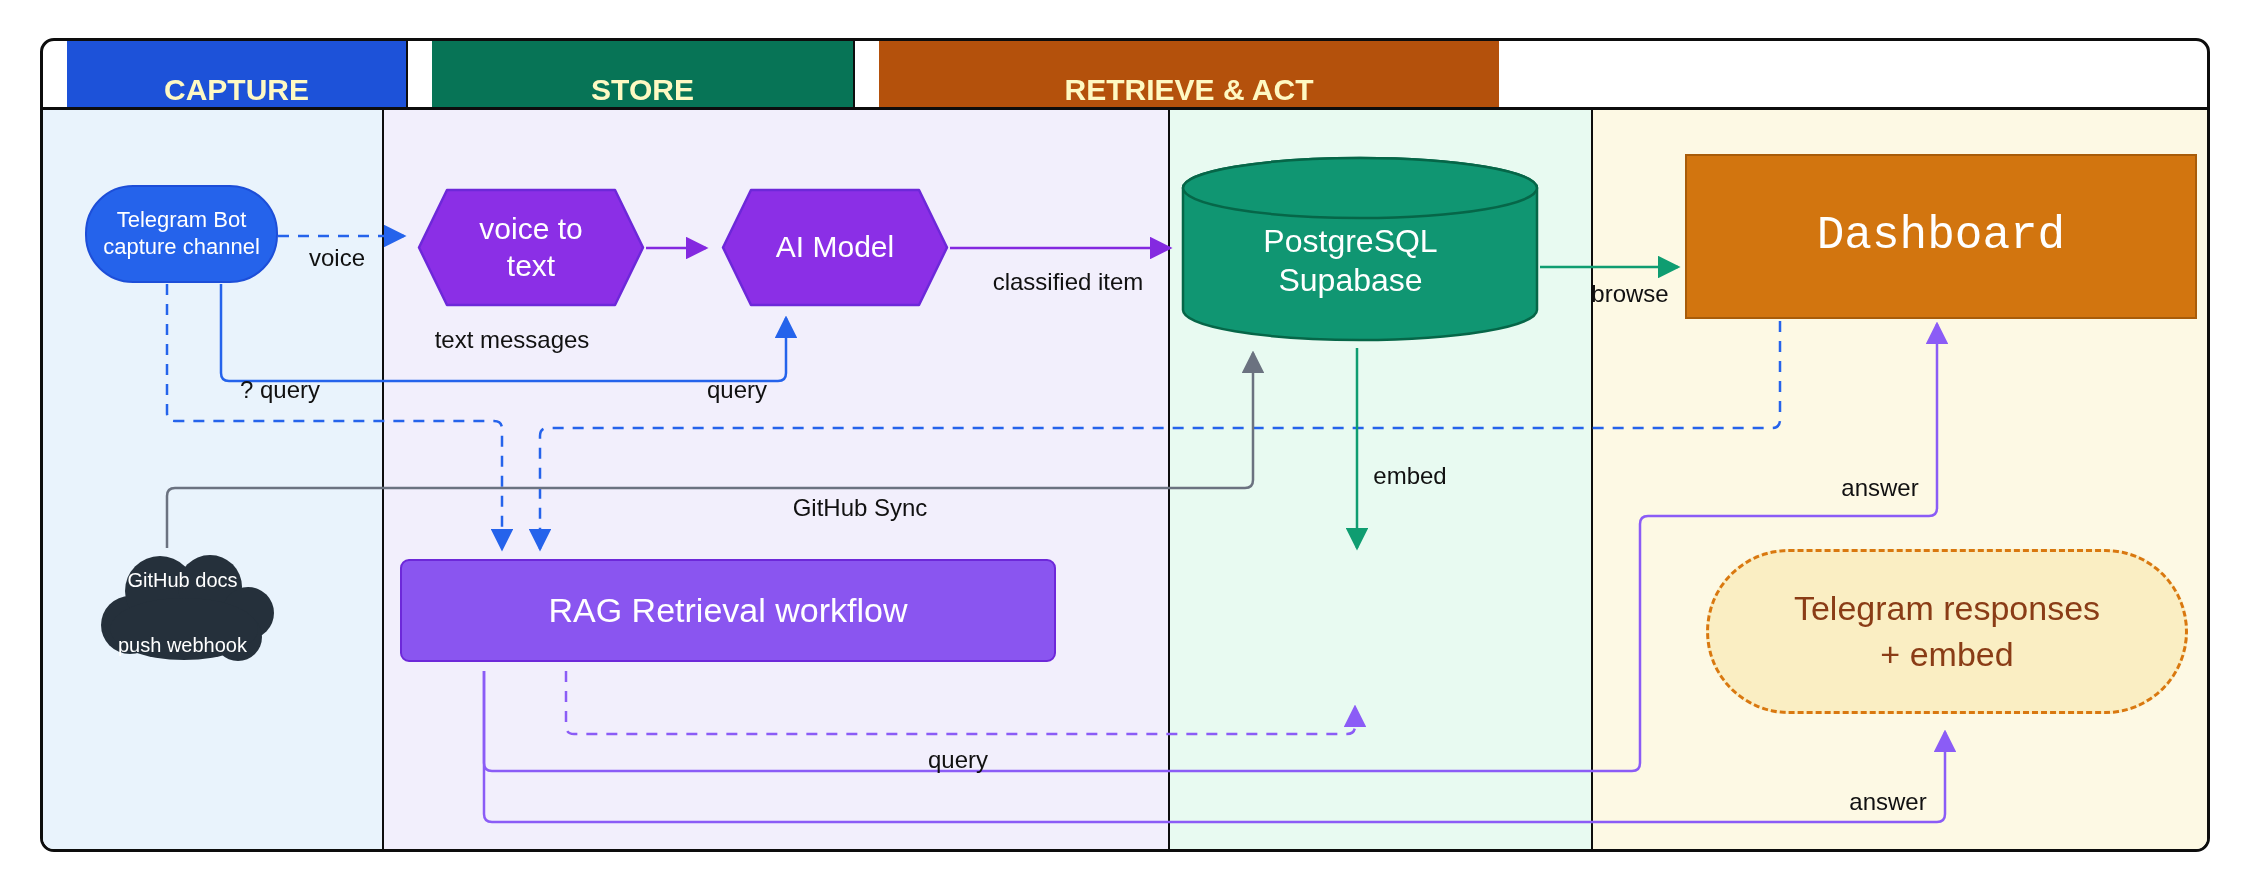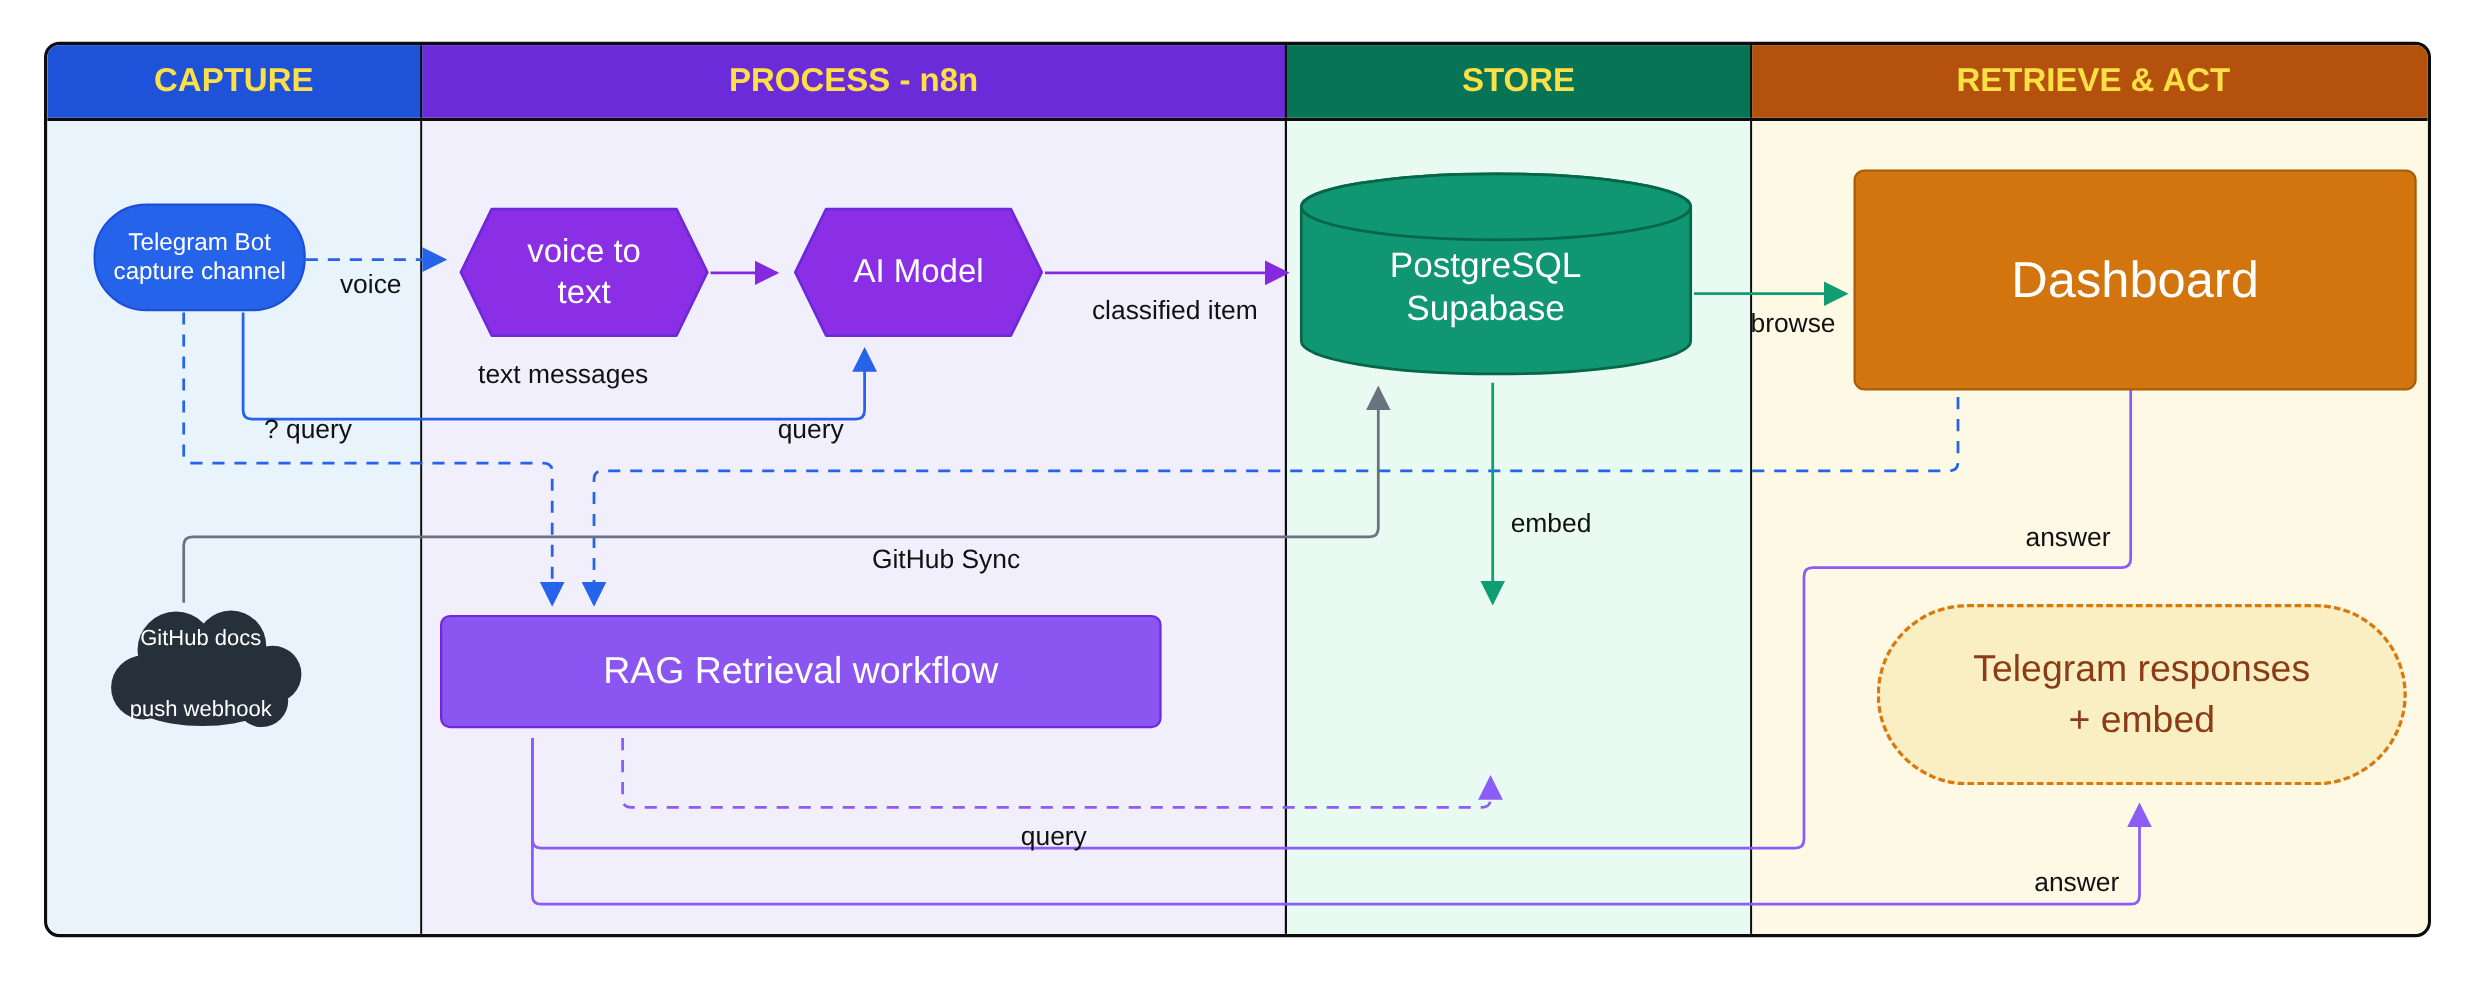--- a/index.html
+++ b/index.html
@@ -14,8 +14,8 @@
   }
   .header-row{display:flex;height:66px;flex:0 0 66px;border-bottom:3px solid #0d0d0d;}
   .body-row{display:flex;flex:1;}
-  .hcell{display:flex;align-items:center;justify-content:center;
-    font-weight:bold;font-size:30px;color:#fde047;box-sizing:border-box;}
+  .hcell{display:flex;align-items:flex-end;justify-content:center;
+    font-weight:bold;font-size:30px;color:#fef9c3;box-sizing:border-box;margin-left:24px;}
   .bcell{box-sizing:border-box;}
   .w1{width:341px;flex:0 0 341px;}
   .w2{width:786px;flex:0 0 786px;}

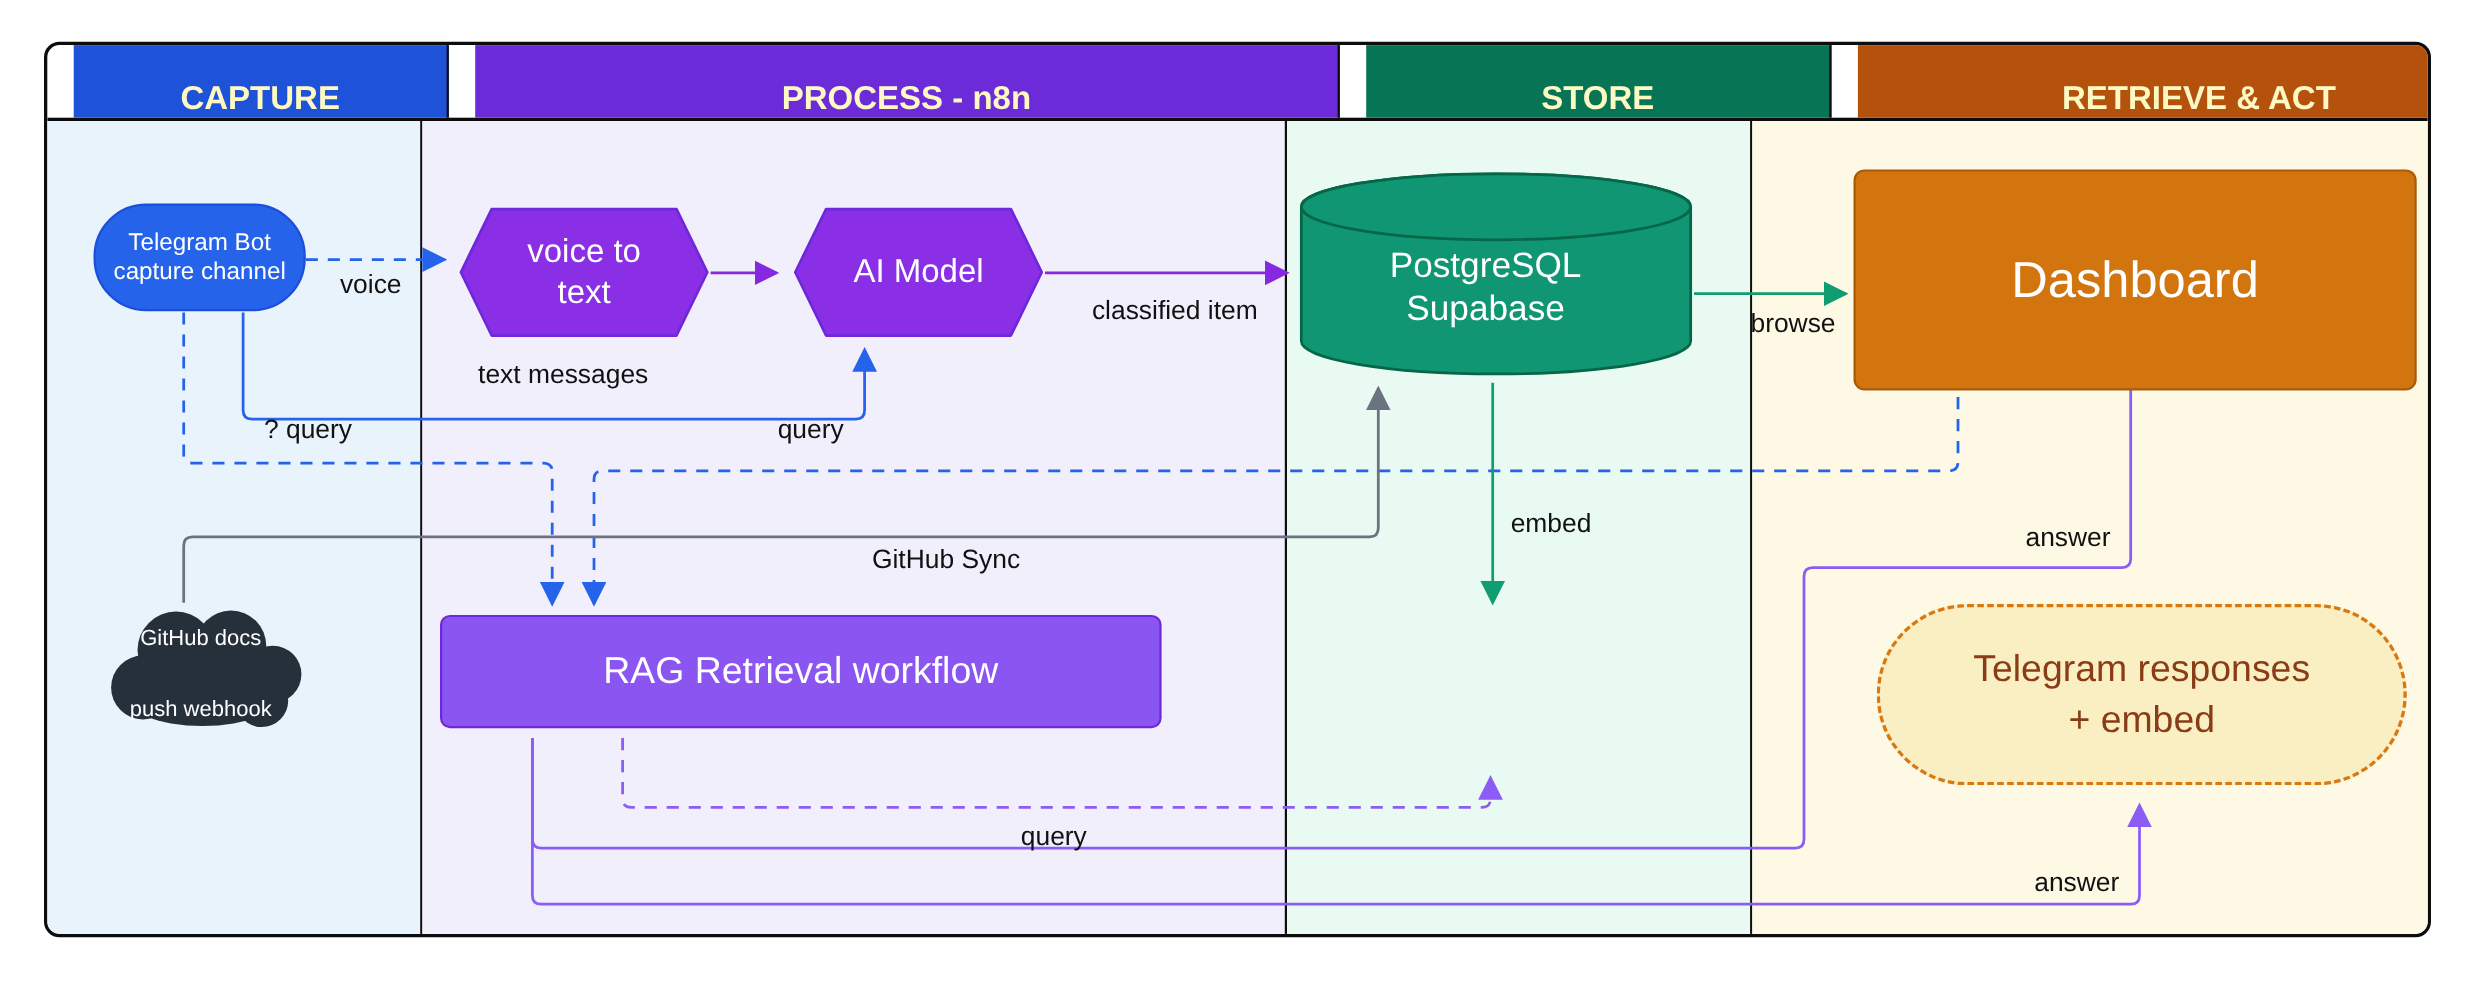--- a/index.html
+++ b/index.html
@@ -75,9 +75,6 @@
       <div class="hcell w1 sep h-capture">
         <span>CAPTURE</span>
       </div>
-      <div class="hcell w2 sep h-process">
-        <span>PROCESS - n8n</span>
-      </div>
       <div class="hcell w3 sep h-store">
         <span>STORE</span>
       </div>

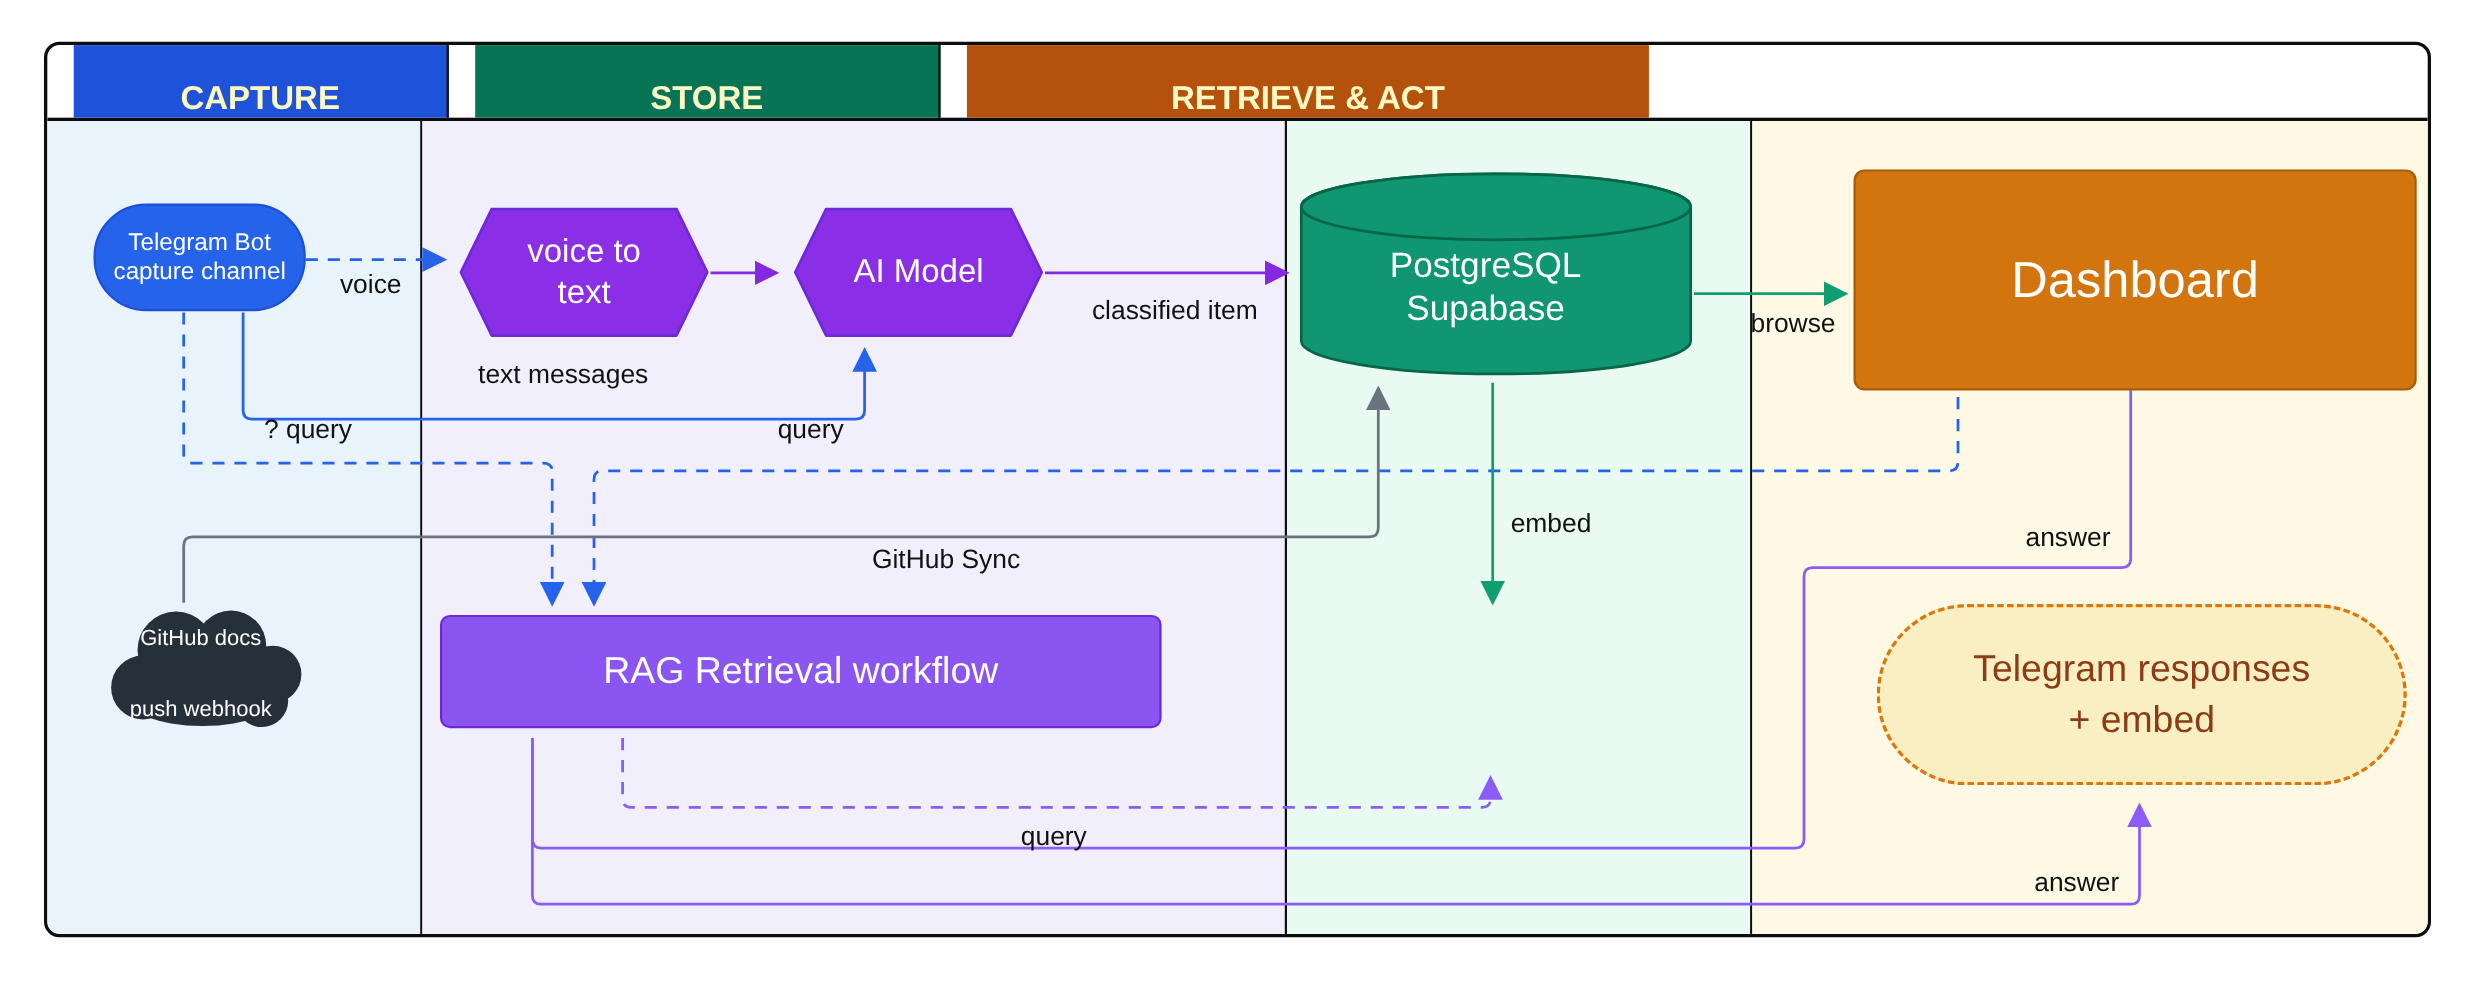--- a/index.html
+++ b/index.html
@@ -37,8 +37,8 @@
     border:2px solid var(--node-blue-border,#1d4ed8);border-radius:48px;font-size:22px;}
   .node-rag{left:400px;top:559px;width:656px;height:103px;background:var(--node-rag,#8a55f0);
     border:2px solid var(--node-purple-border,#6d28d9);border-radius:9px;font-size:34px;}
-  .node-dashboard{left:1685px;top:154px;width:512px;height:201px;background:var(--node-orange,#d2750f);
-    border:2px solid var(--node-orange-border,#a85c09);border-radius:10px;font-size:46px;line-height:1.45;}
+  .node-dashboard{left:1685px;top:154px;width:512px;height:165px;background:var(--node-orange,#d2750f);
+    border:2px solid var(--node-orange-border,#a85c09);border-radius:0;font-size:46px;line-height:1.45;font-family:Liberation Mono, monospace;}
   .node-responses{left:1706px;top:549px;width:482px;height:165px;background:var(--node-cream,#faeec3);
     border:3px dashed var(--node-cream-border,#d9780f);border-radius:83px;
     color:var(--node-cream-text,#8a3c16);font-size:34px;line-height:1.35;}

